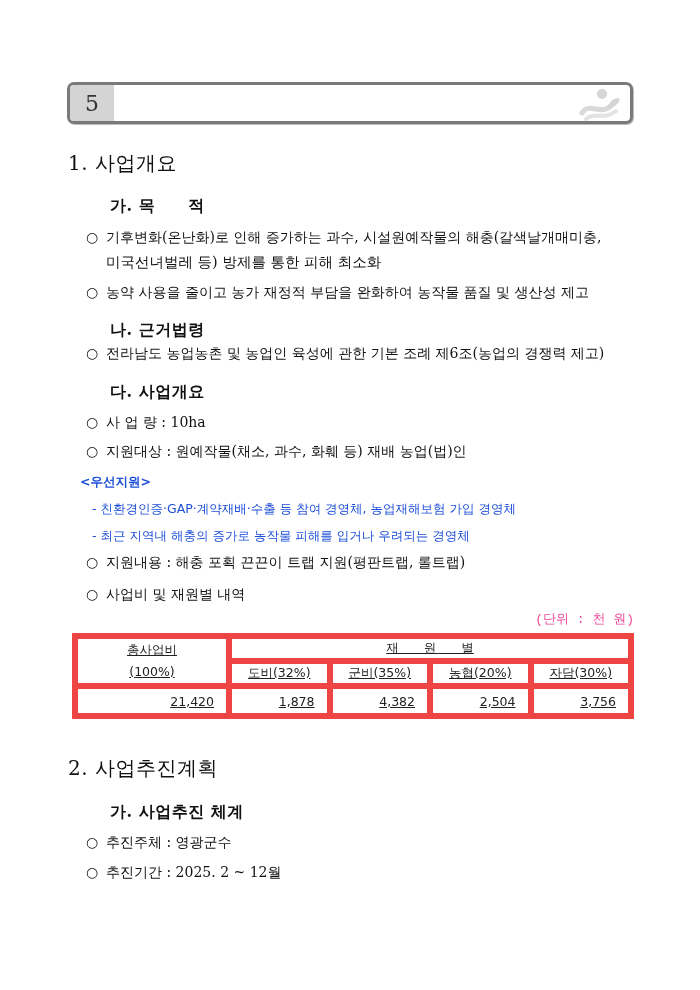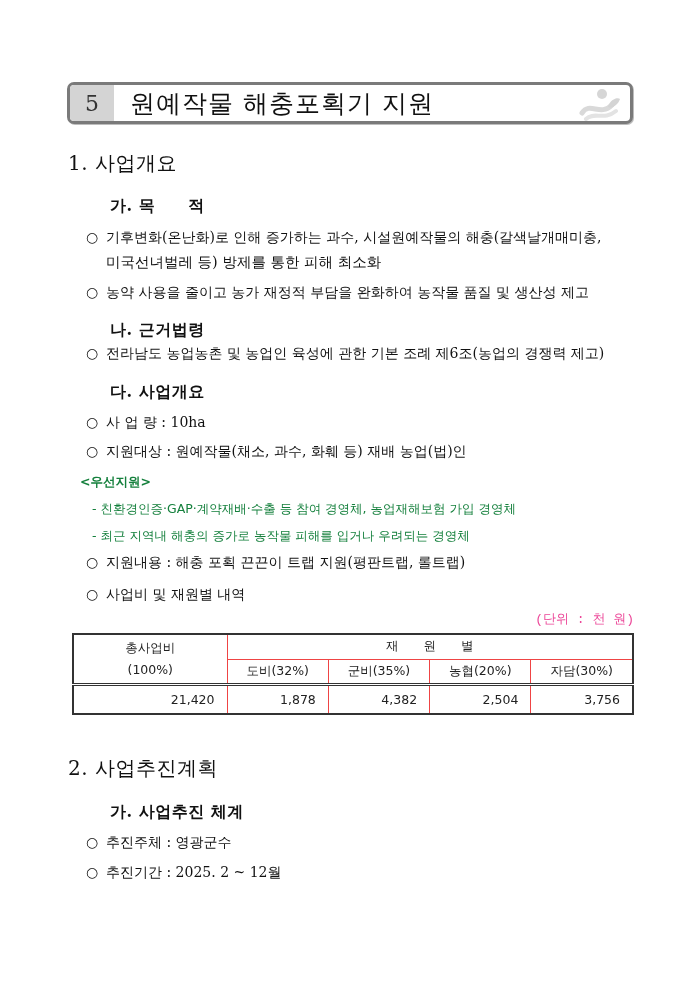--- a/index.html
+++ b/index.html
@@ -44,7 +44,6 @@
 
 <div class="title-box">
   <div class="title-num">5</div>
-  <div class="title-text">원예작물 해충포획기 지원</div>
   <svg class="title-deco" viewBox="0 0 44 34">
     <circle cx="24" cy="7" r="5" fill="#d6d6d6"></circle>
     <path d="M4 26 C12 14, 22 30, 34 18" stroke="#d9d9d9" stroke-width="5" fill="none" stroke-linecap="round"></path>

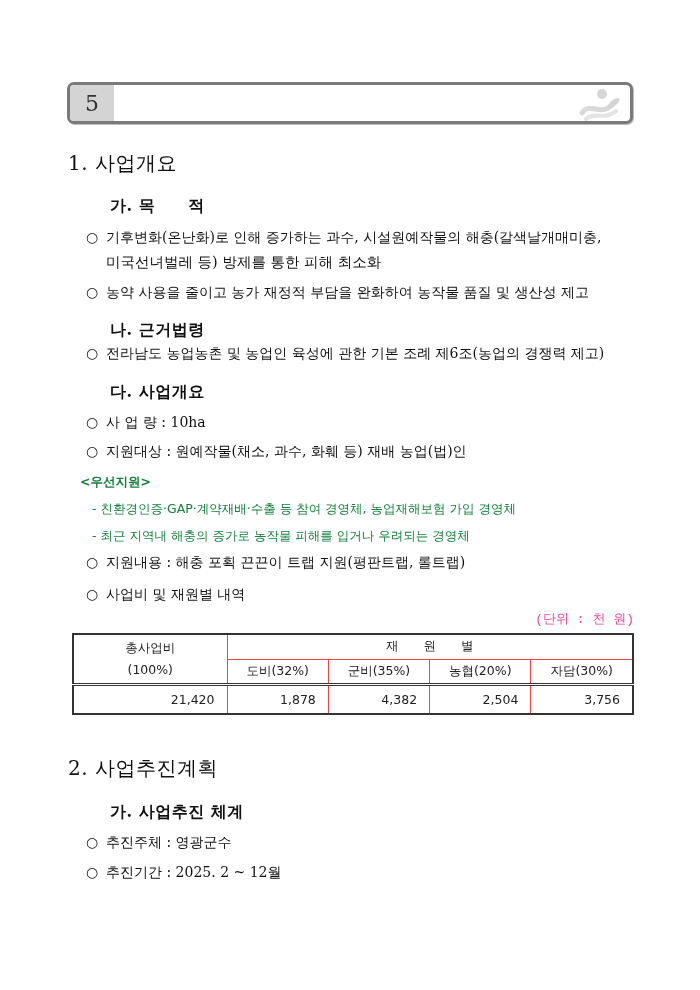--- a/index.html
+++ b/index.html
@@ -25,7 +25,7 @@
   .line { position: absolute; left: 86px; font-size: 14px; white-space: nowrap; }
   .line .bullet { display: inline-block; width: 20px; }
   .cont { position: absolute; left: 106px; font-size: 14.5px; white-space: nowrap; }
-  .sub { position: absolute; font-family: "DejaVu Sans", sans-serif; font-size: 12.5px; white-space: nowrap; color: #15803d; }
+  .sub { position: absolute; font-family: "DejaVu Sans", sans-serif; font-size: 12.5px; white-space: nowrap; color: #1d4ed8; }
   .unit { position: absolute; right: 66px; font-family: Liberation Mono, monospace; font-size: 13px; color: #ec4899; }
 
   table.budget {

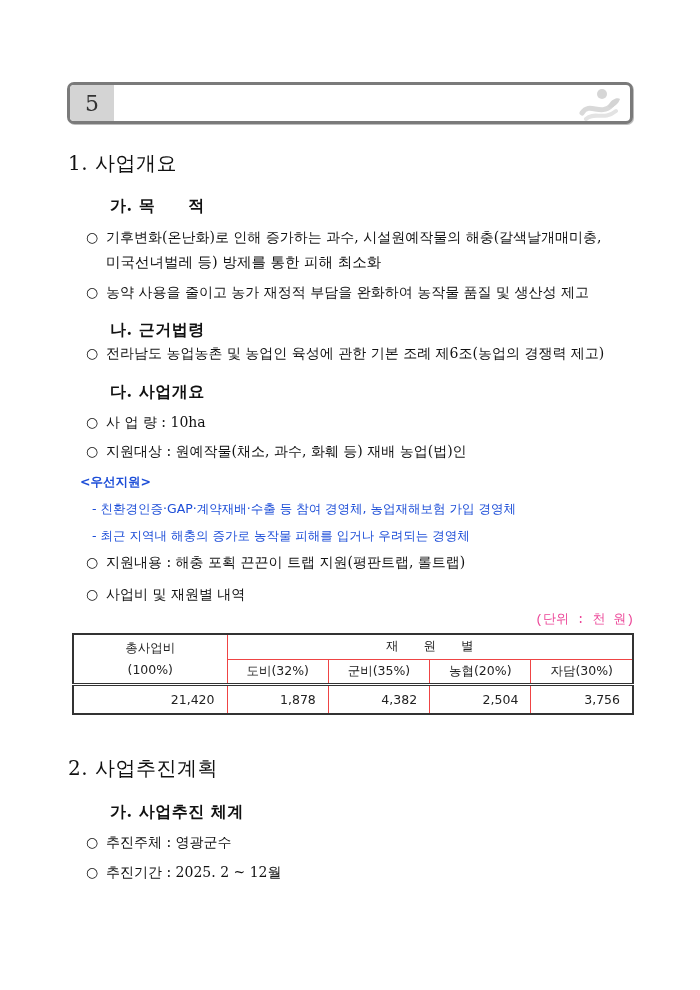--- a/index.html
+++ b/index.html
@@ -33,7 +33,7 @@
     border-collapse: collapse; font-family: "DejaVu Sans", sans-serif; font-size: 12.5px; color: #222;
     border: 2px solid #333;
   }
-  table.budget td, table.budget th { border: 1px solid #ef4444; font-weight: normal; }
+  table.budget td, table.budget th { border: 6px solid #ef4444; font-weight: normal; text-decoration: underline; }
   table.budget th { height: 25px; text-align: center; }
   table.budget tr.hdr2 th { border-bottom: 3px double #333; }
   table.budget td { height: 30px; text-align: right; padding-right: 12px; }

